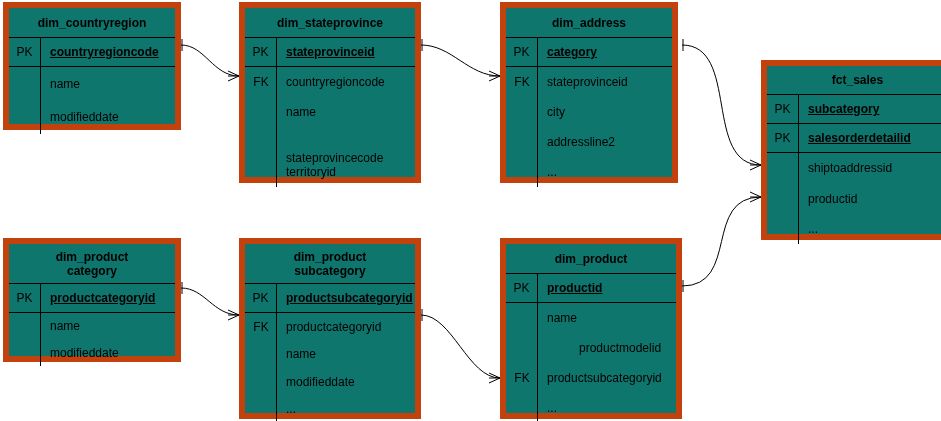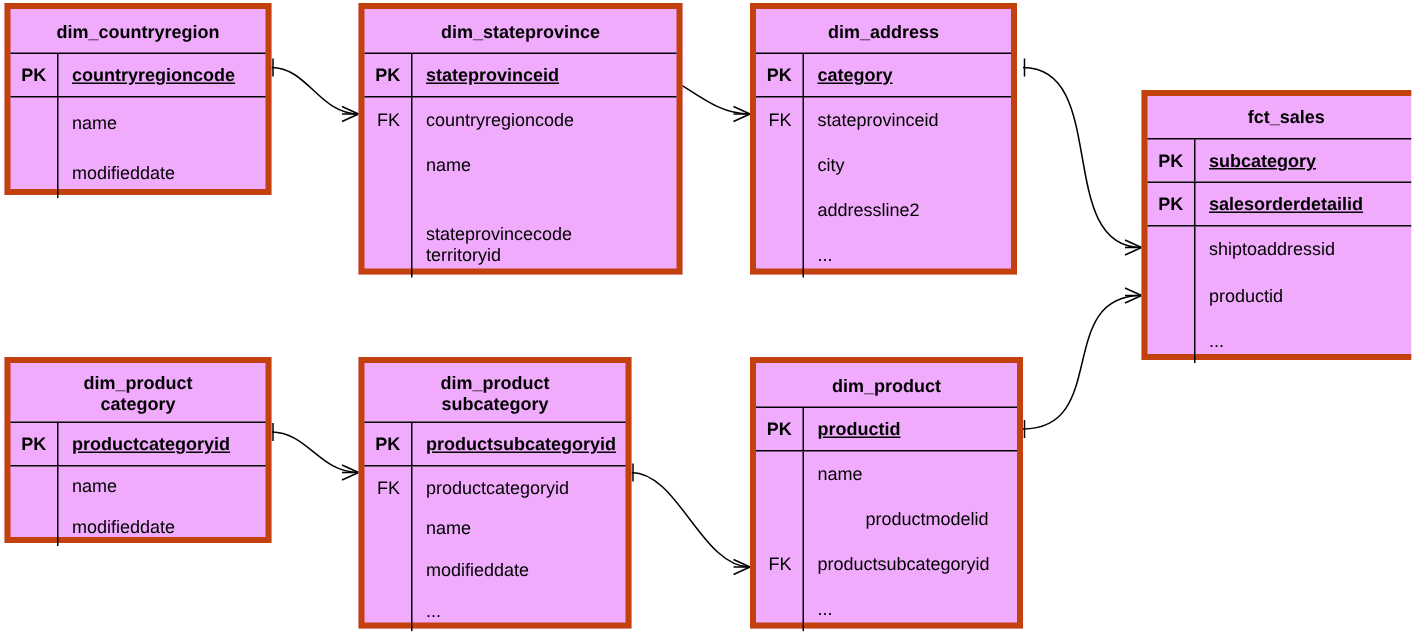--- a/index.html
+++ b/index.html
@@ -26,8 +26,8 @@
   .entity {
     position: absolute;
     box-sizing: border-box;
-    border: 4px solid #c2410c;
-    background: #f0abfc;
+    border: 6px solid #c2410c;
+    background: #0f766e;
   }
   .entity-title {
     box-sizing: border-box;

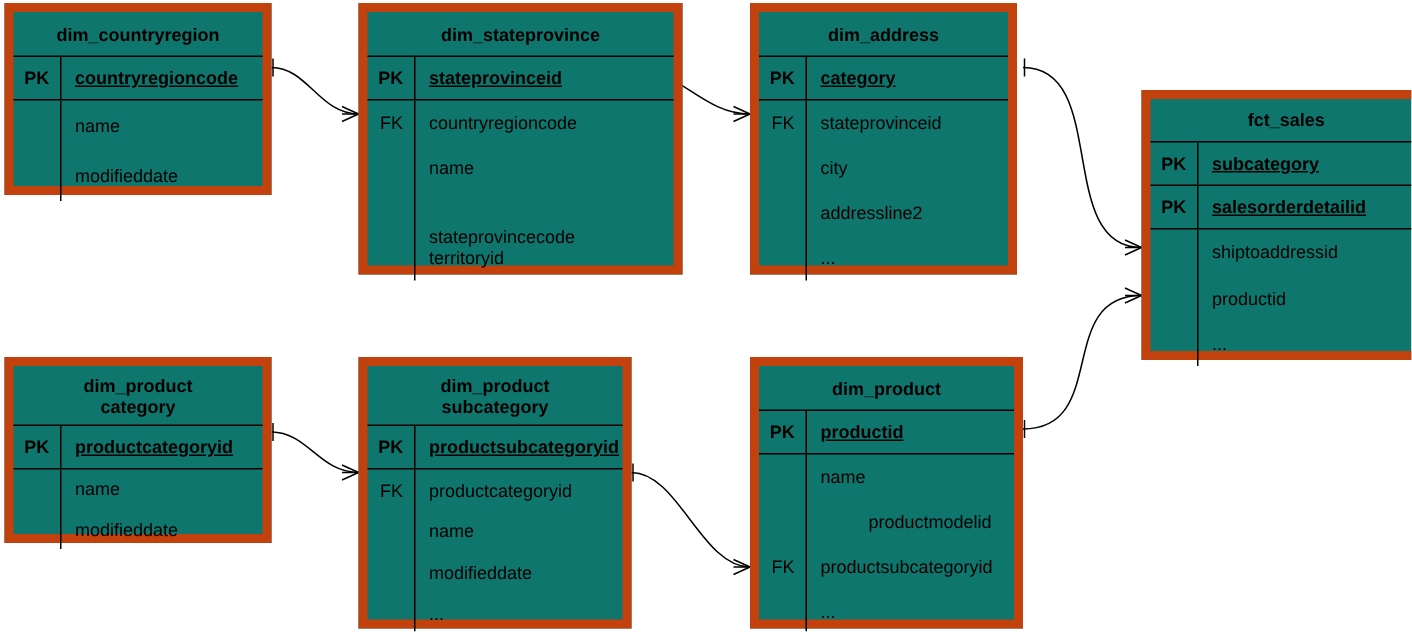--- a/index.html
+++ b/index.html
@@ -185,7 +185,7 @@
         </div>
       </div>
     </div>
-    <div class="entity" style="left: 239px; top: 2px; width: 216px; height: 181px;">
+    <div class="entity" style="left: 239px; top: 2px; width: 182px; height: 181px;">
       <div class="entity-title" style="height: 30px;">dim_stateprovince</div>
       <div class="attr-row" style="height: 29px;">
         <div class="key-cell">PK</div>

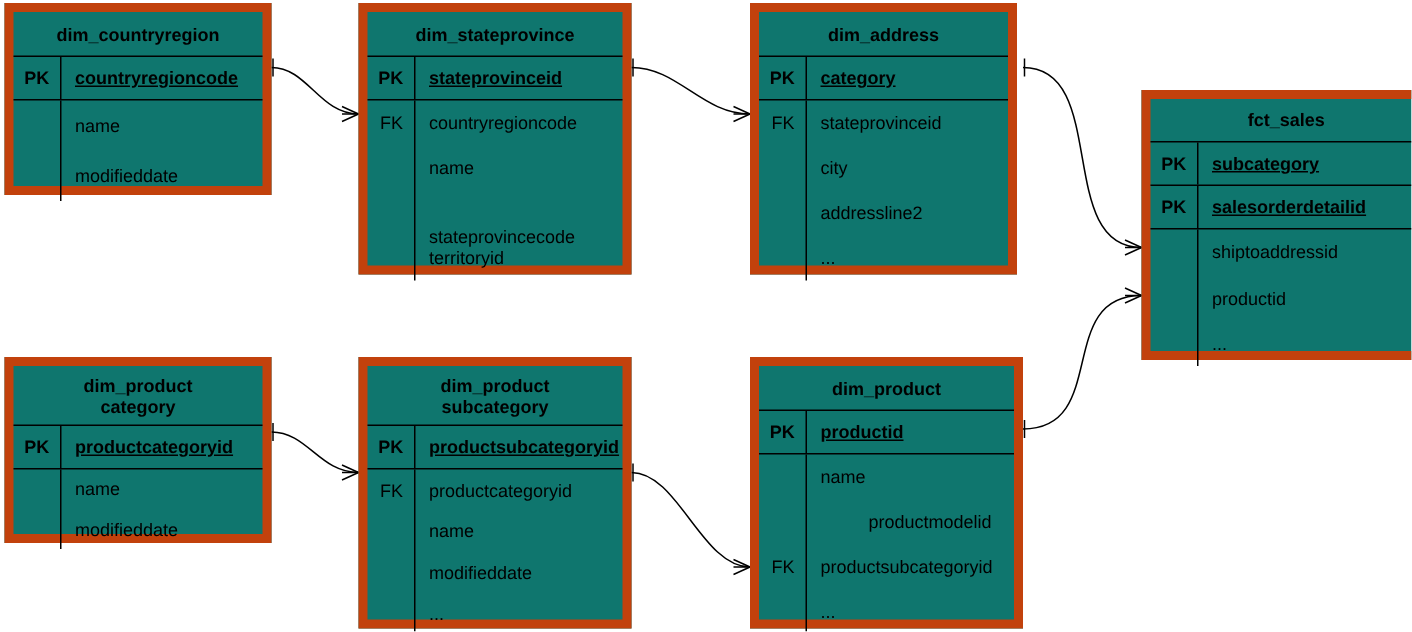--- a/index.html
+++ b/index.html
@@ -58,7 +58,7 @@
     align-items: center;
     justify-content: center;
     font-size: 12px;
-    font-weight: bold;
+    font-weight: normal;
     color: #000000;
     border-right: 1px solid #000000;
   }

